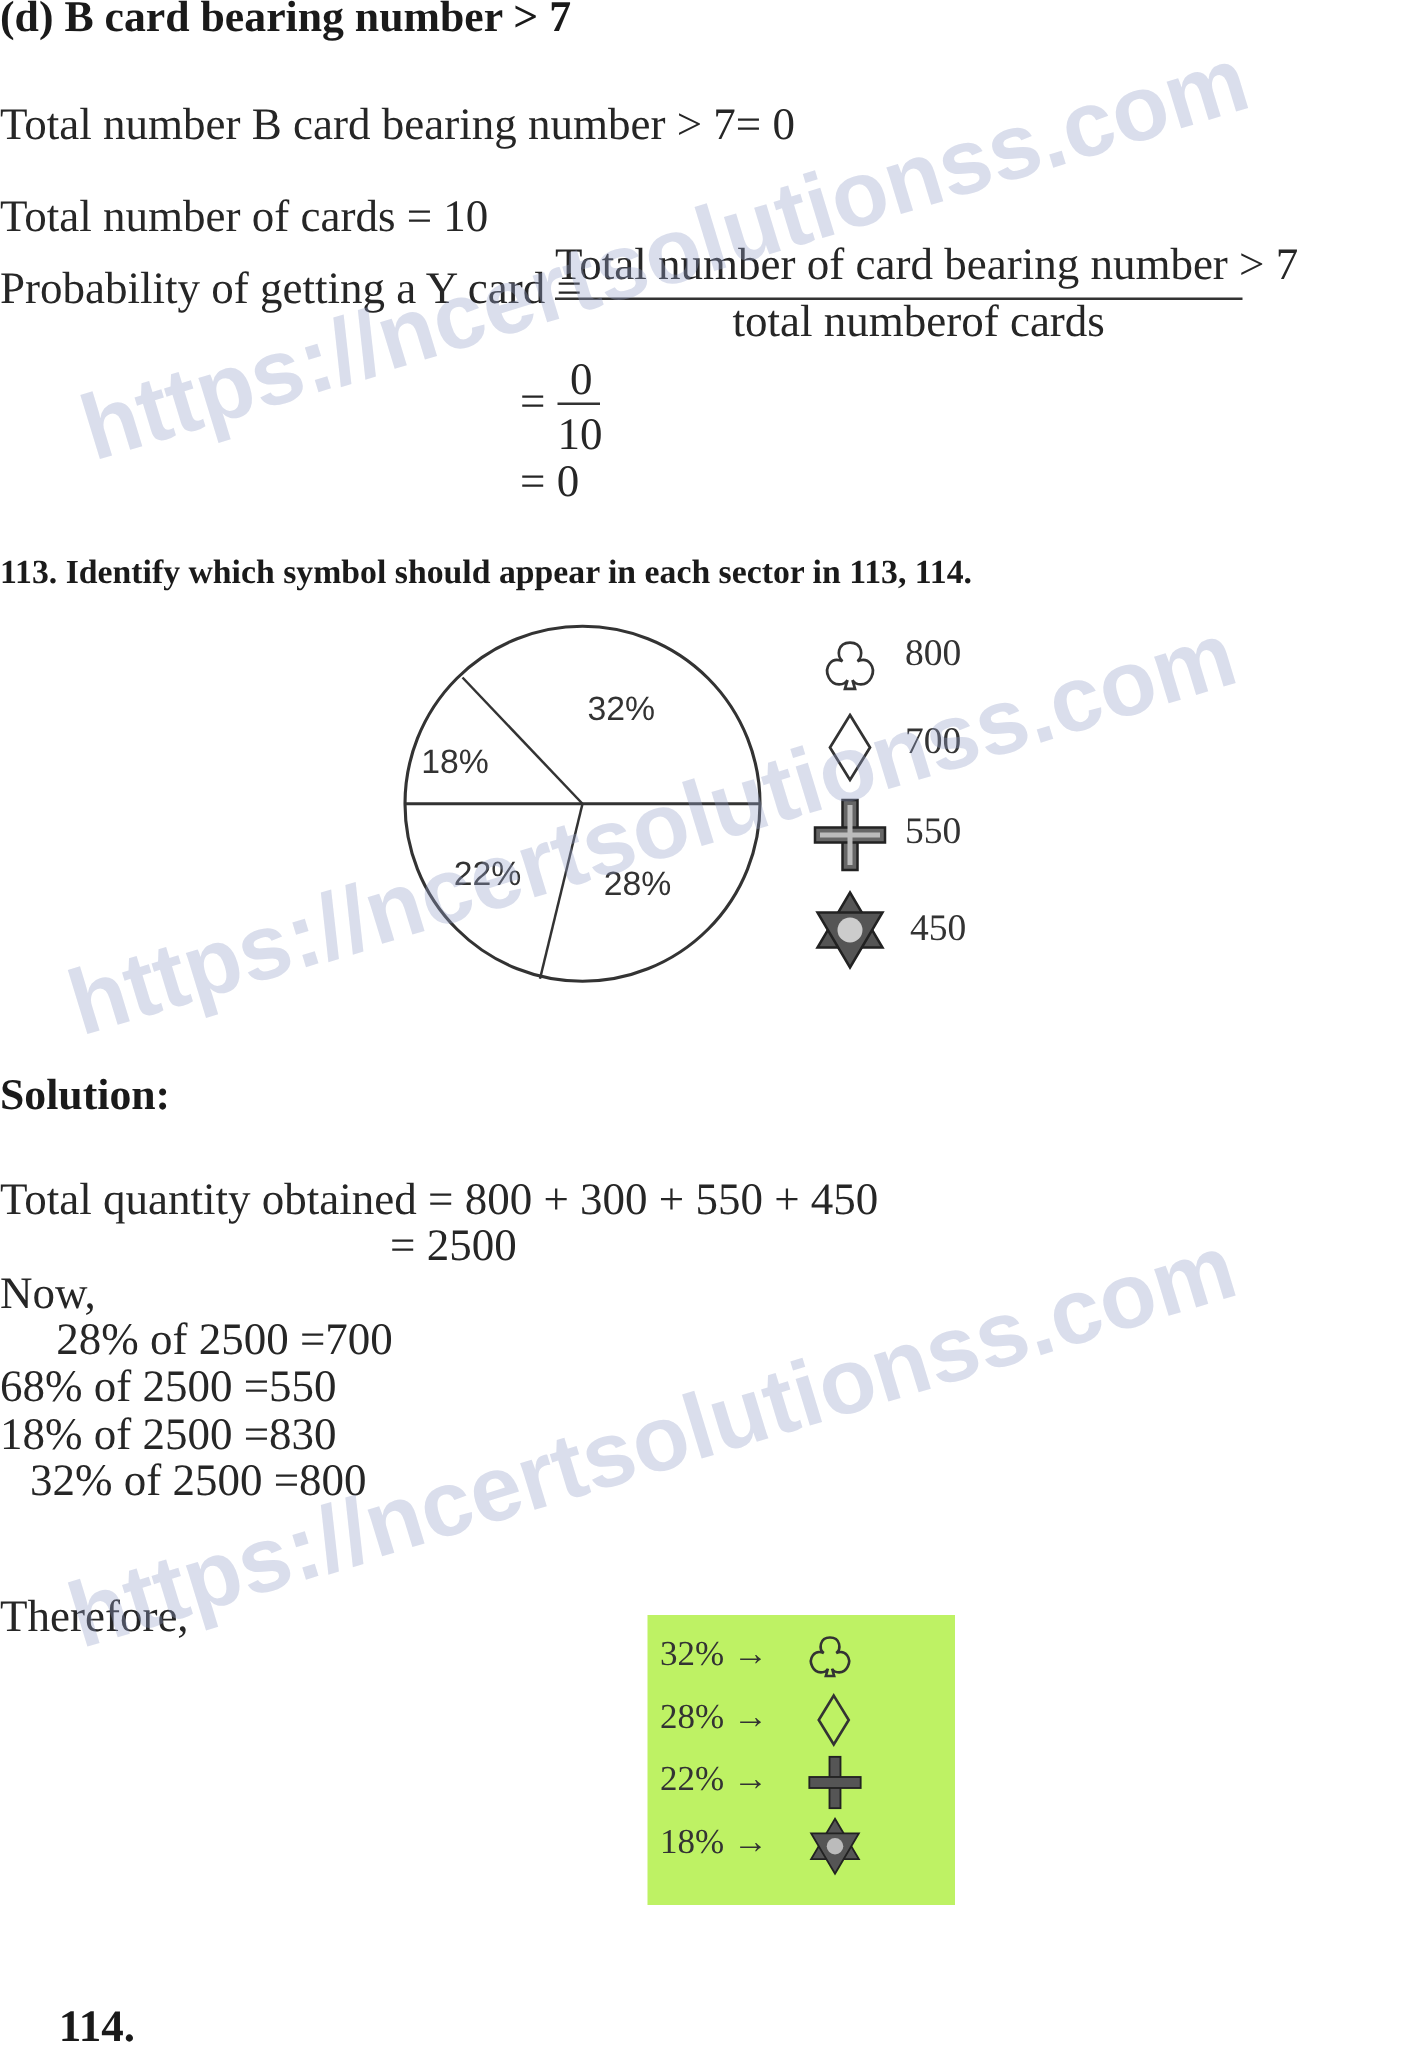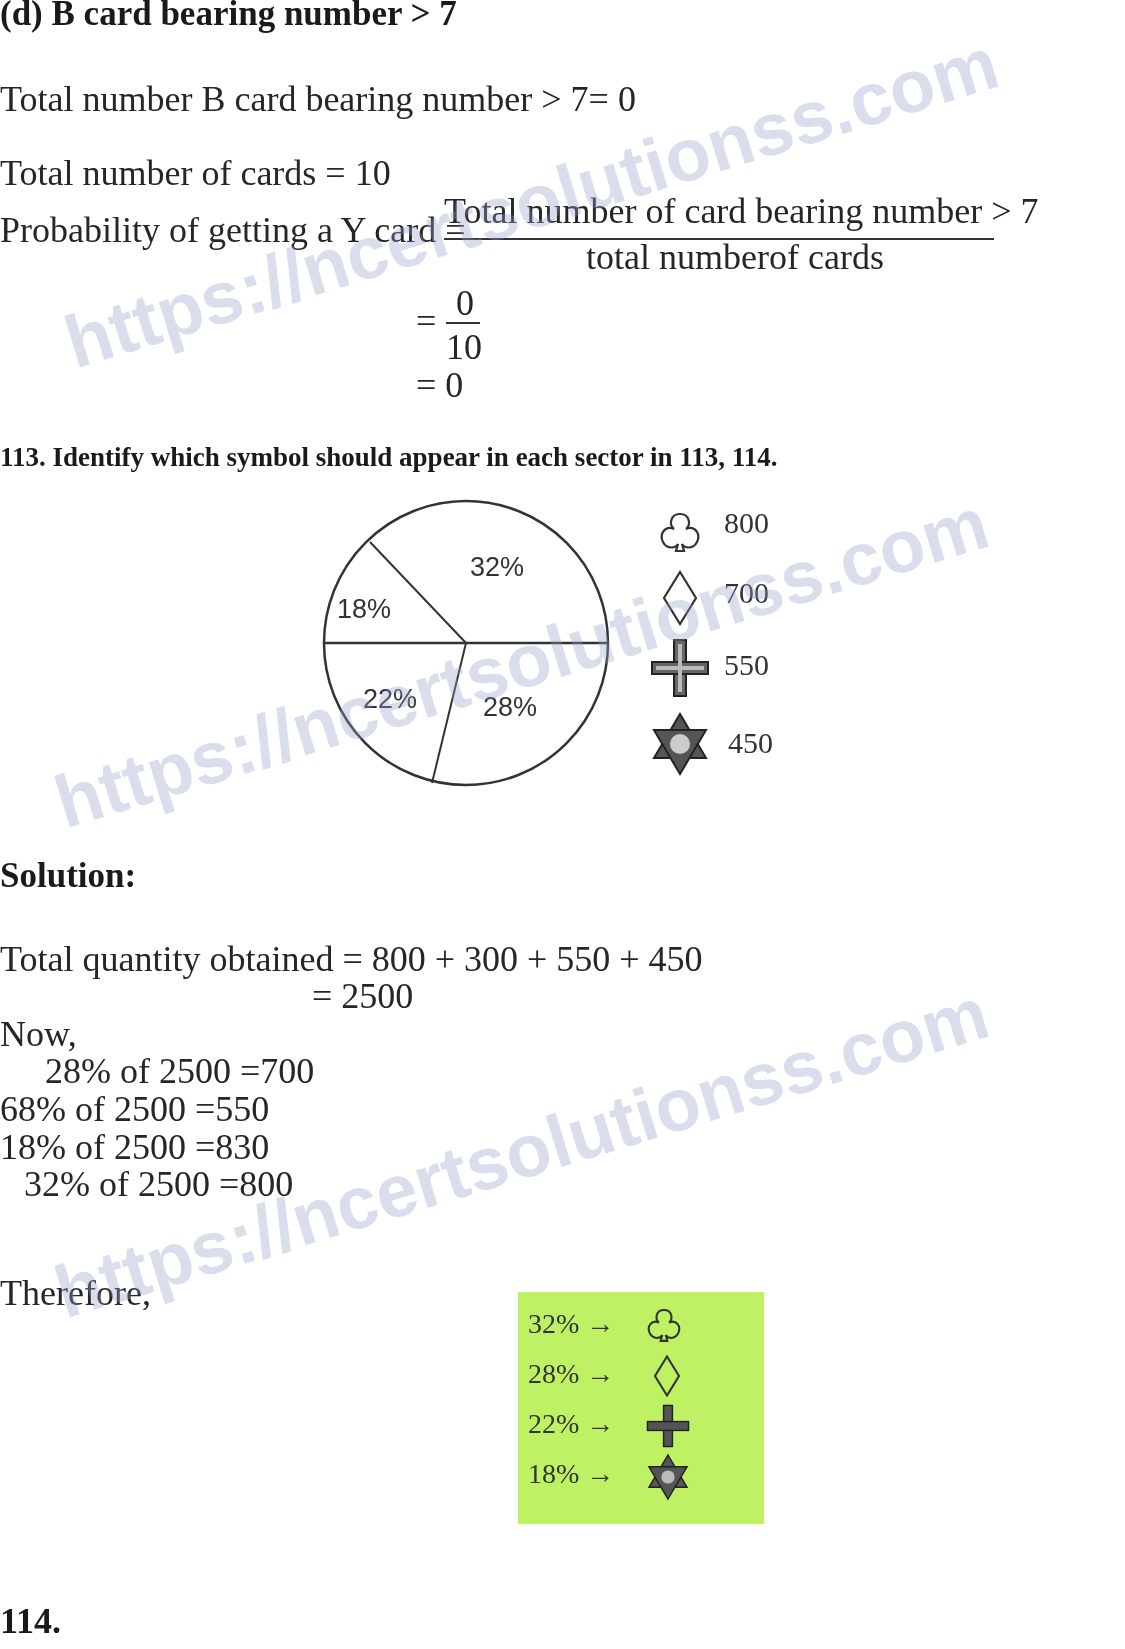--- a/index.html
+++ b/index.html
@@ -128,7 +128,7 @@
   </svg>
 </div>
 
-<div class="abs h-bold" style="left:0; top:1600px; font-size:36px;">114.</div>
+<div class="abs h-bold" style="left:0; top:1600px; font-size:36px;padding-left:47px;">114.</div>
 
 <div class="watermark" style="left:80px; top:300px;">https://ncertsolutionss.com</div>
 <div class="watermark" style="left:70px; top:760px;">https://ncertsolutionss.com</div>

